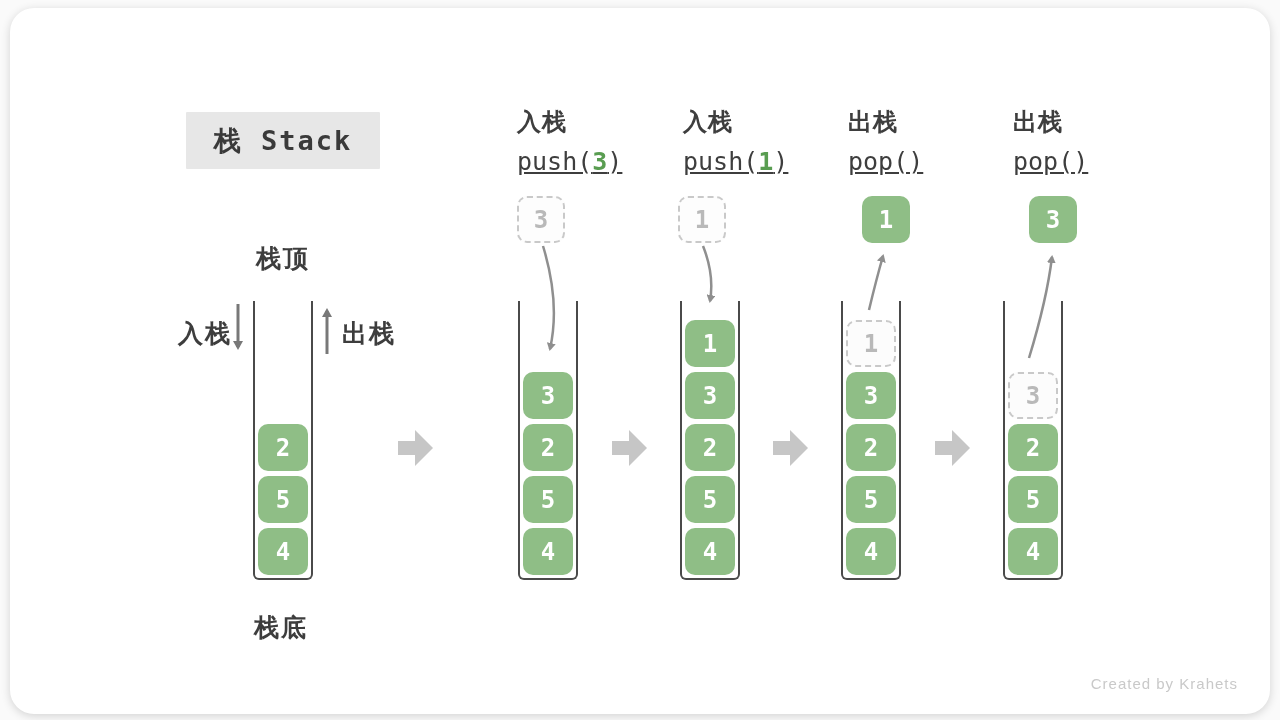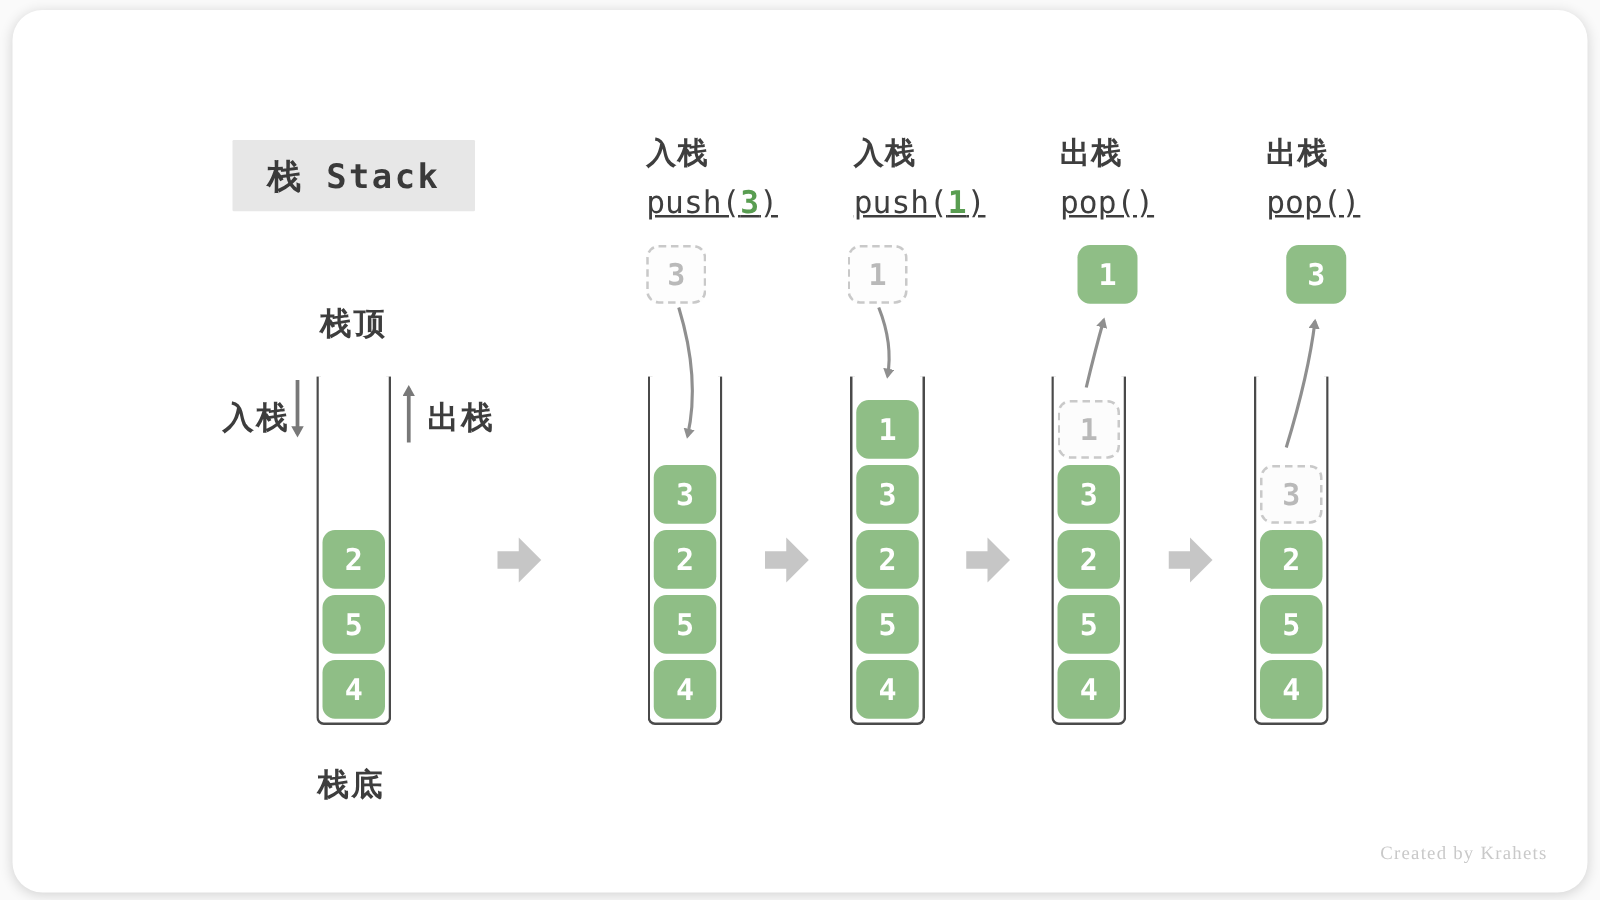--- a/index.html
+++ b/index.html
@@ -78,7 +78,7 @@
   #watermark{
     position:absolute;right:42px;top:675px;
     color:#c9c9c9;font-size:15px;letter-spacing:1px;
-    font-family:Liberation Serif, serif;
+    font-family:Liberation Sans, sans-serif;
   }
 </style>
 </head>

